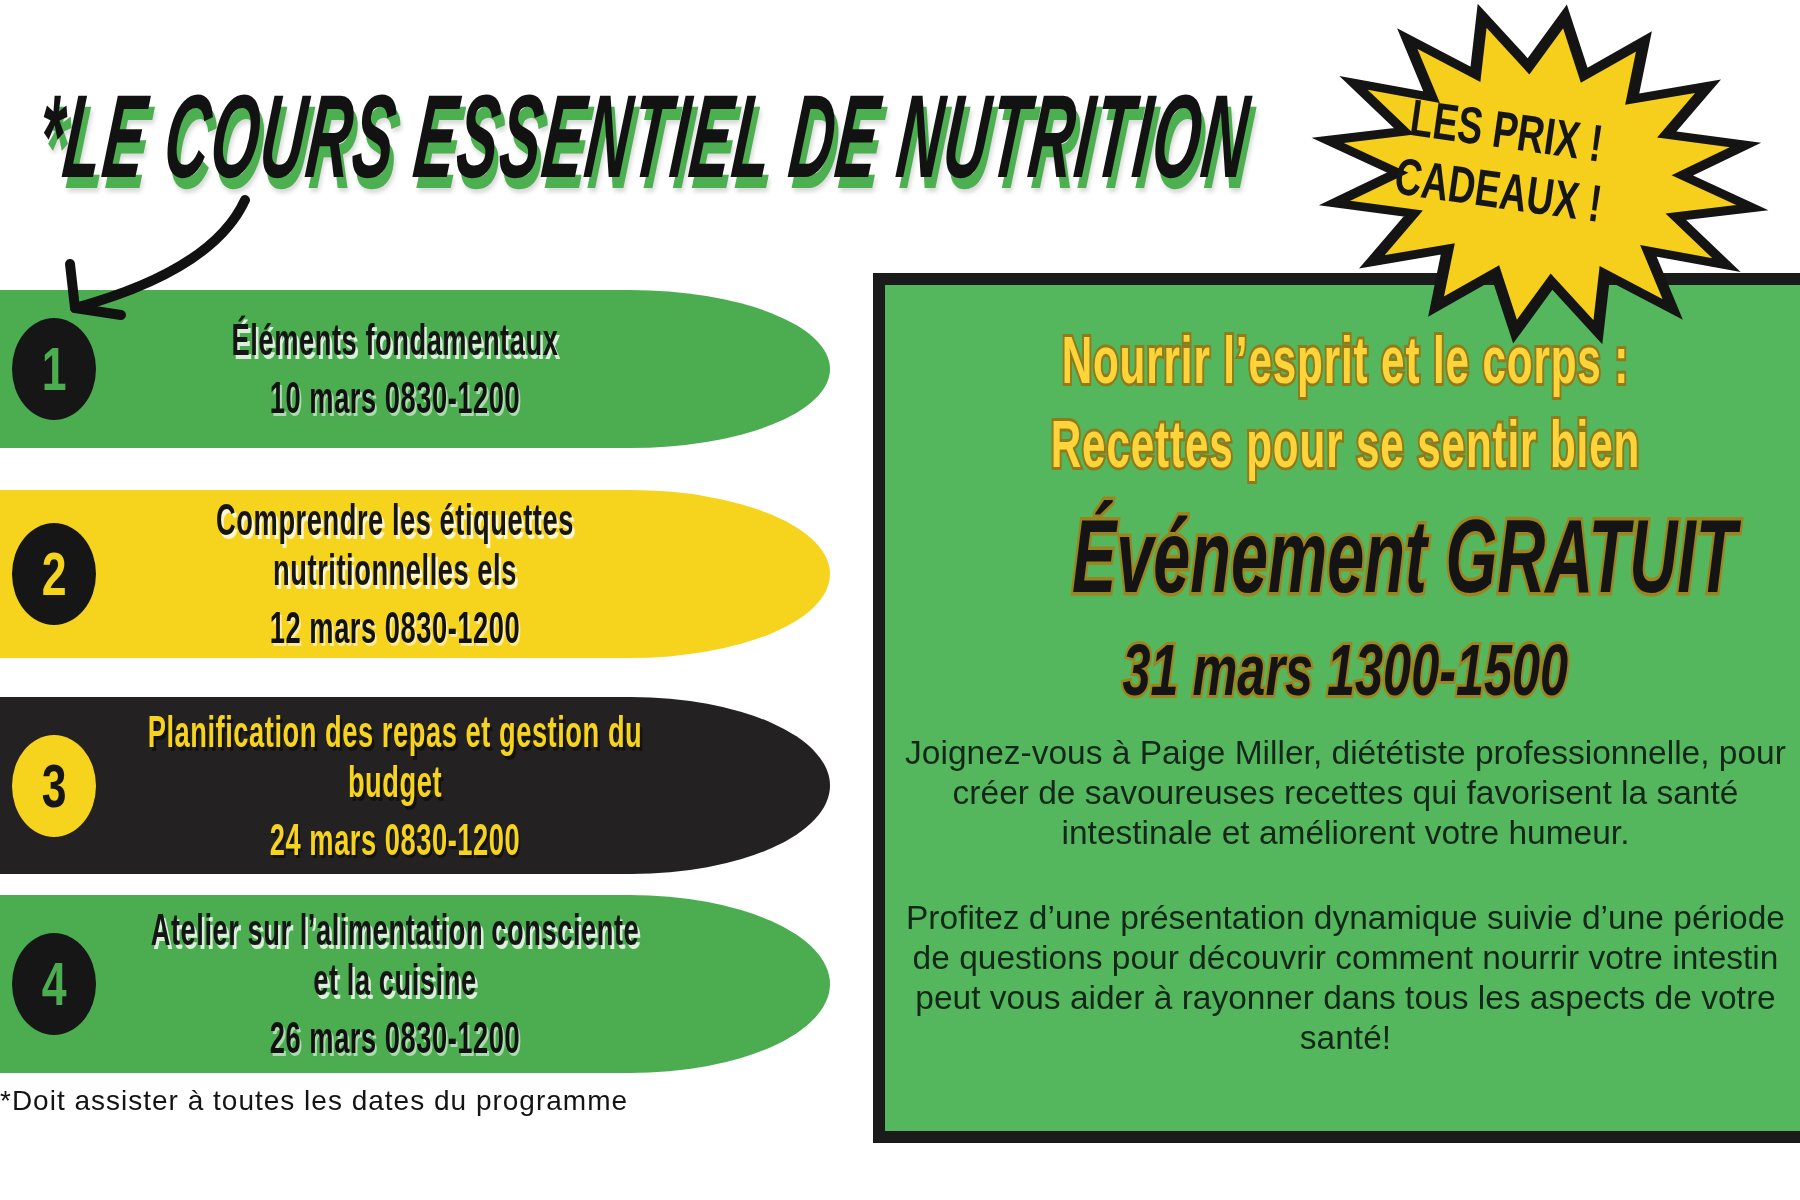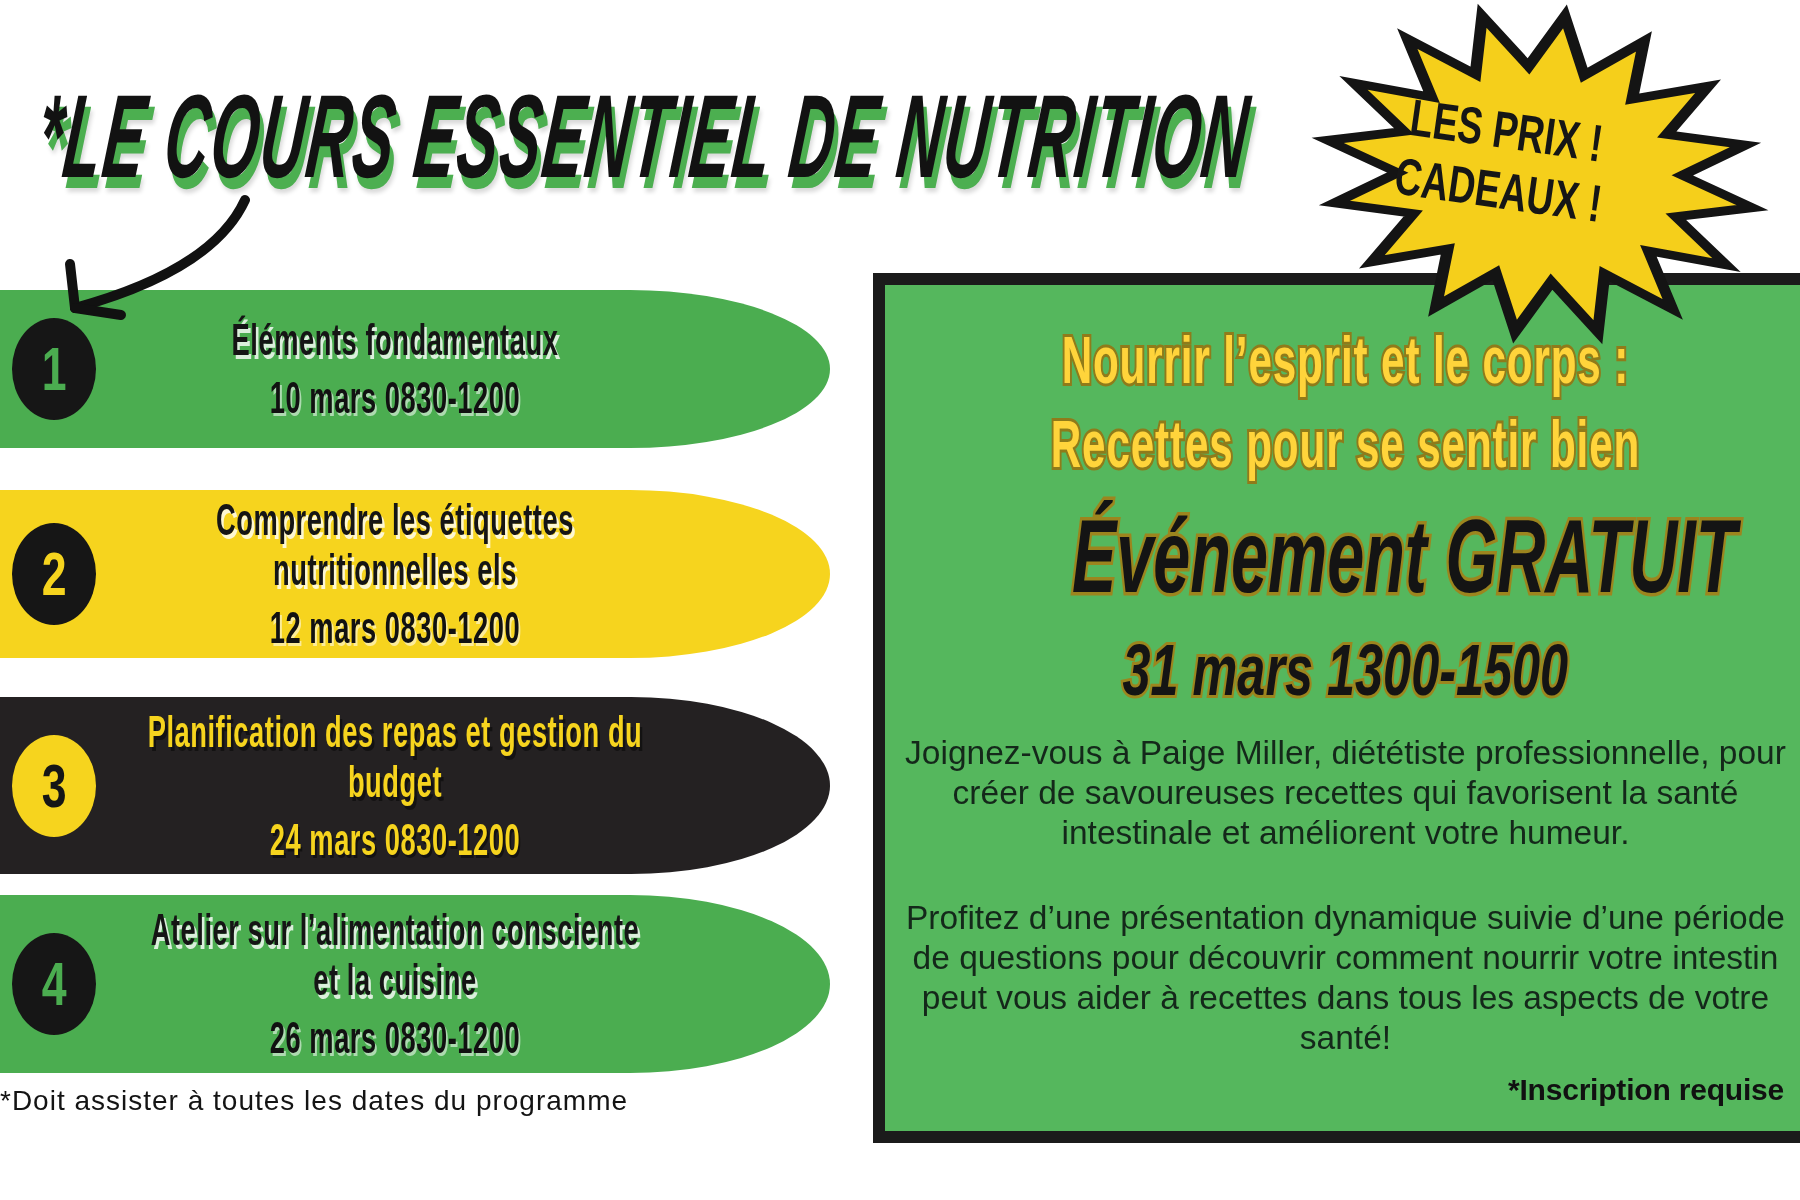--- a/index.html
+++ b/index.html
@@ -181,7 +181,7 @@
     <span class="ln">31 mars 1300-1500</span>
   </div>
   <div class="center ev-p ev-p1">Joignez-vous à Paige Miller, diététiste professionnelle, pour créer de savoureuses recettes qui favorisent la santé intestinale et améliorent votre humeur.</div>
-  <div class="center ev-p ev-p2">Profitez d’une présentation dynamique suivie d’une période de questions pour découvrir comment nourrir votre intestin peut vous aider à recettes dans tous les aspects de votre santé!</div>
+  <div class="center ev-p ev-p2">Profitez d’une présentation dynamique suivie d’une période de questions pour découvrir comment nourrir votre intestin peut vous aider à rayonner dans tous les aspects de votre santé!</div>
   <div class="ev-note">*Inscription requise</div>
 </div>
 

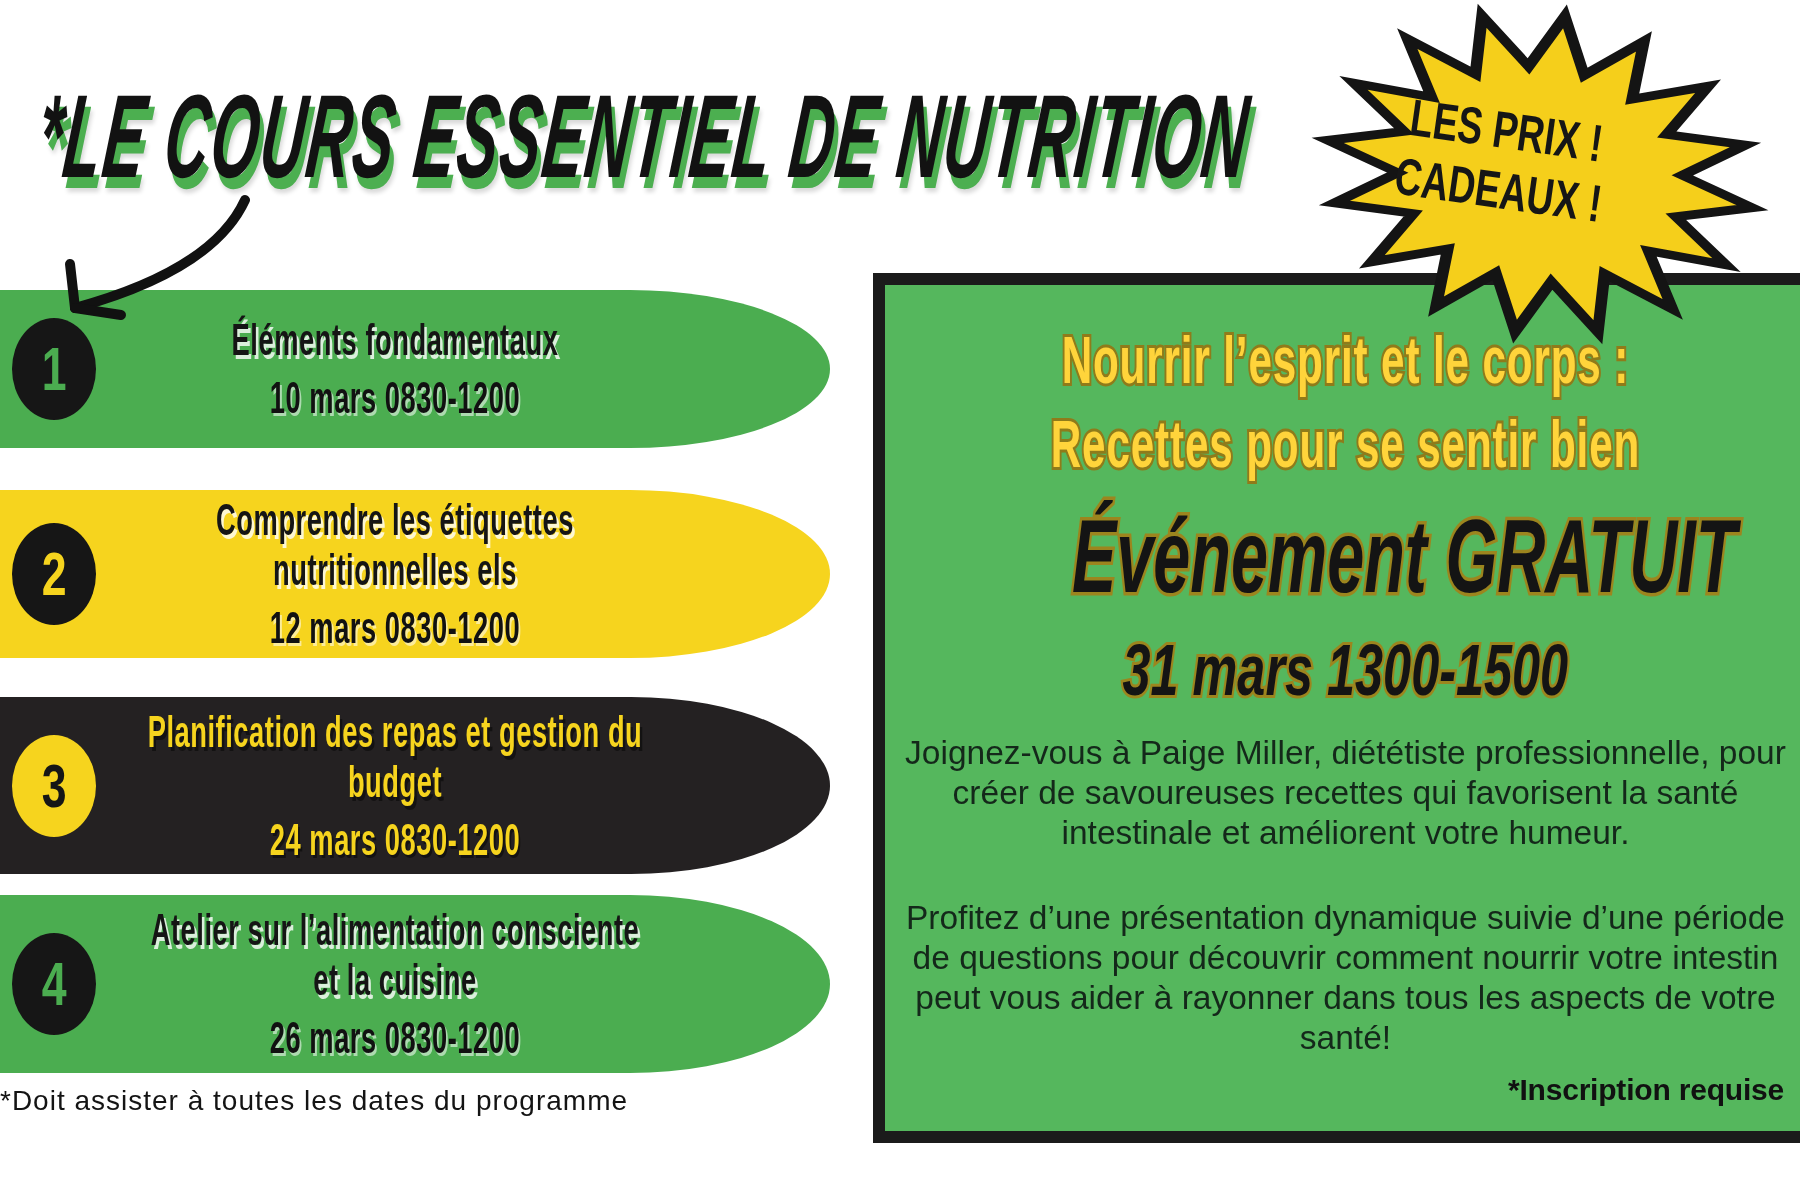--- a/index.html
+++ b/index.html
@@ -182,7 +182,6 @@
   </div>
   <div class="center ev-p ev-p1">Joignez-vous à Paige Miller, diététiste professionnelle, pour créer de savoureuses recettes qui favorisent la santé intestinale et améliorent votre humeur.</div>
   <div class="center ev-p ev-p2">Profitez d’une présentation dynamique suivie d’une période de questions pour découvrir comment nourrir votre intestin peut vous aider à rayonner dans tous les aspects de votre santé!</div>
-  <div class="ev-note">*Inscription requise</div>
 </div>
 
 </body></html>

